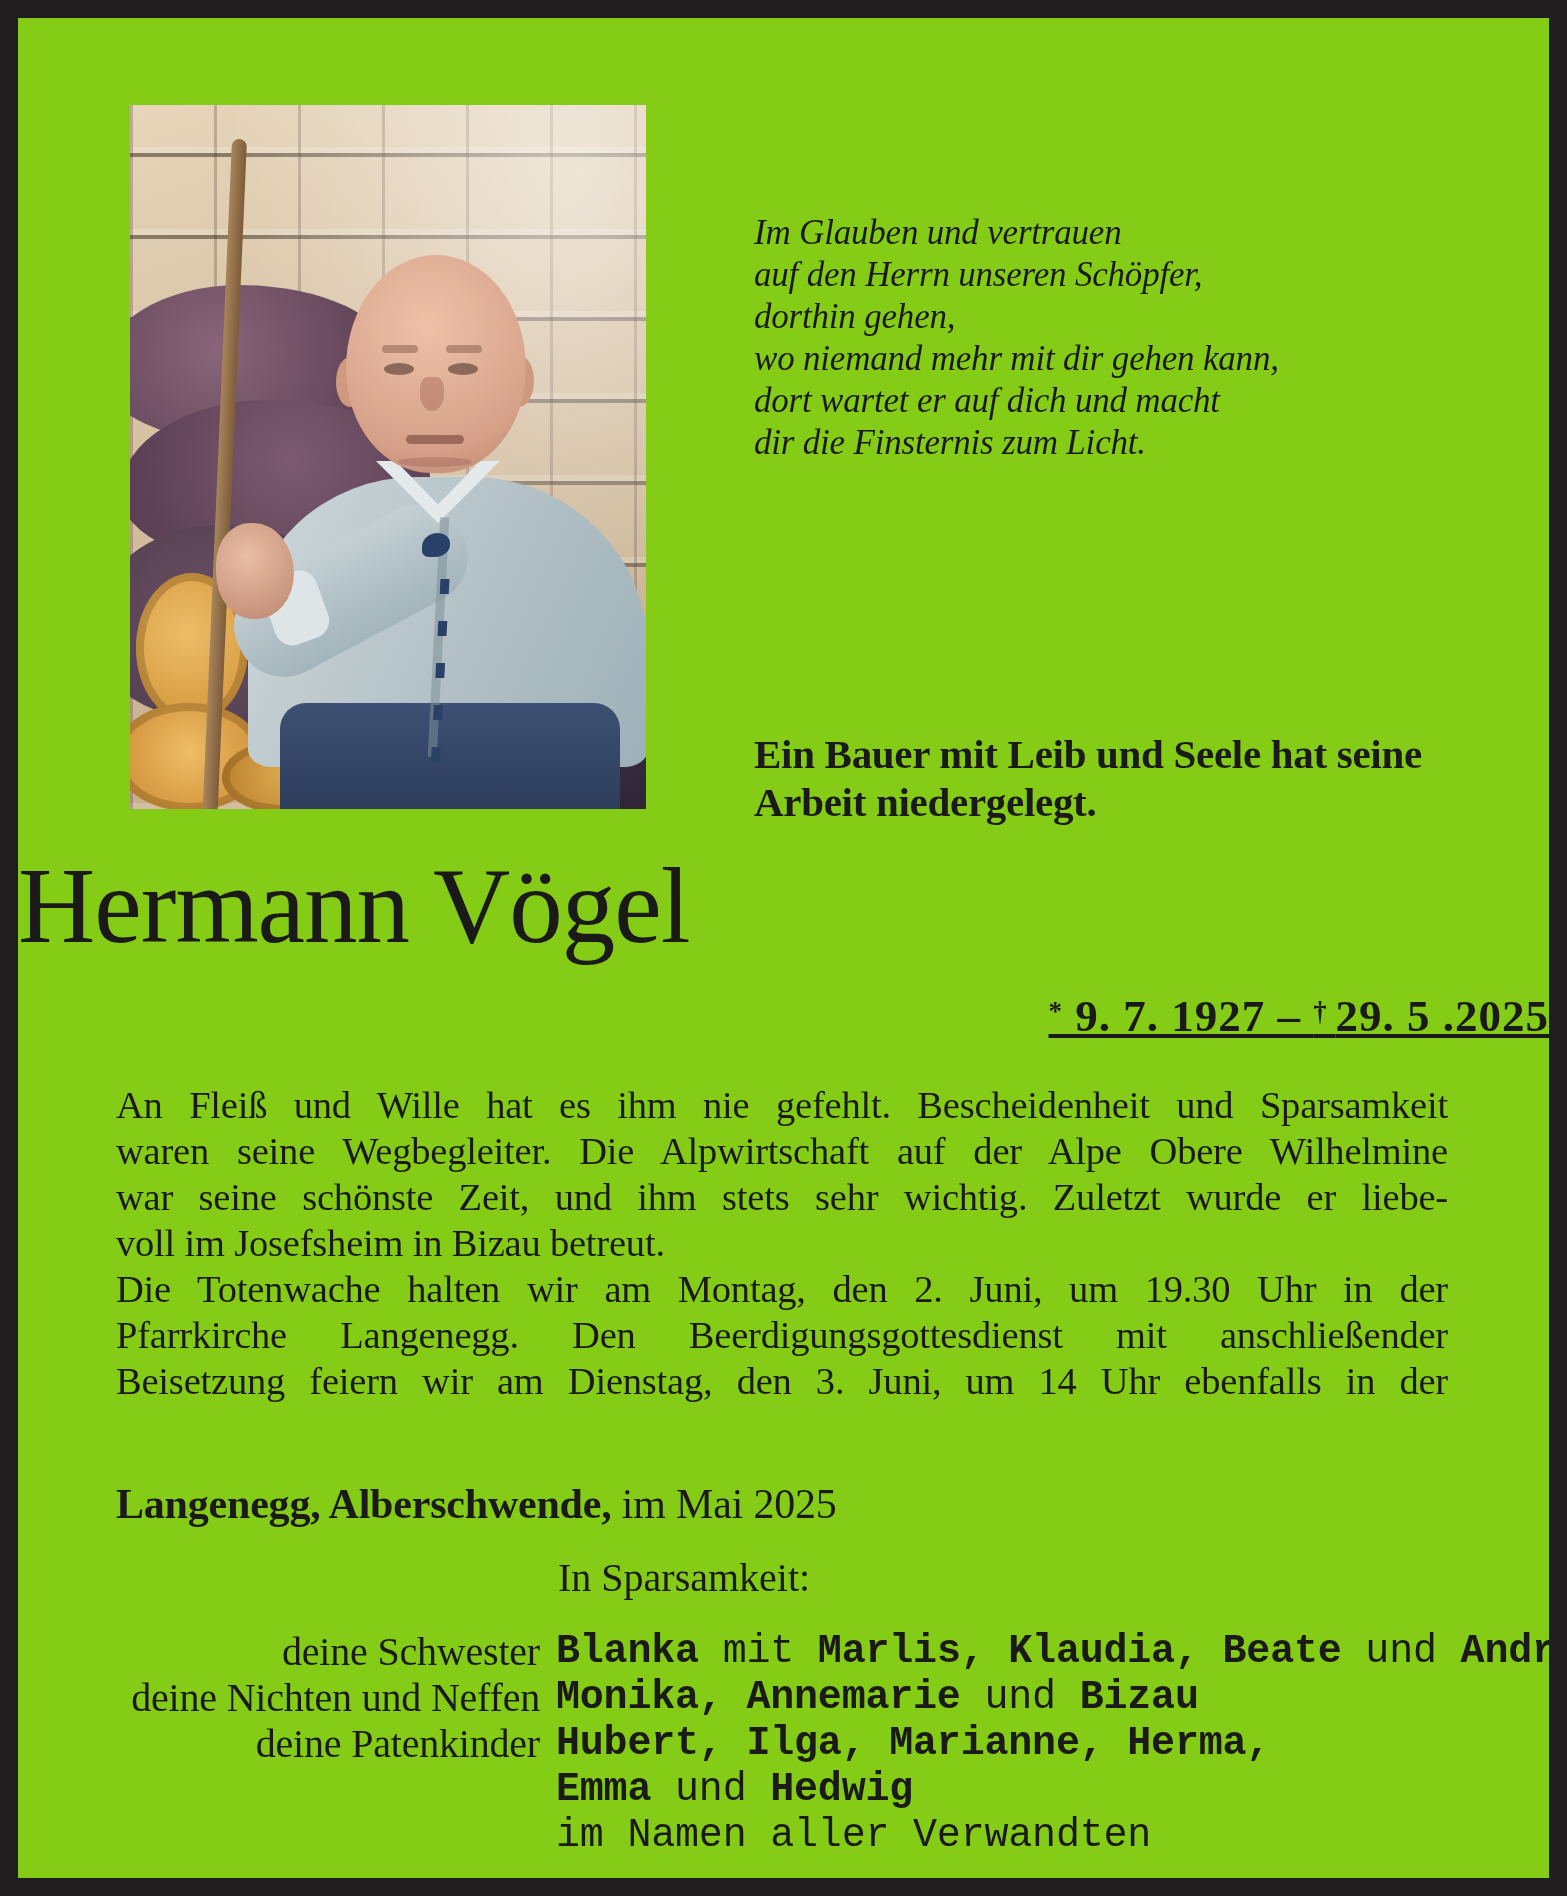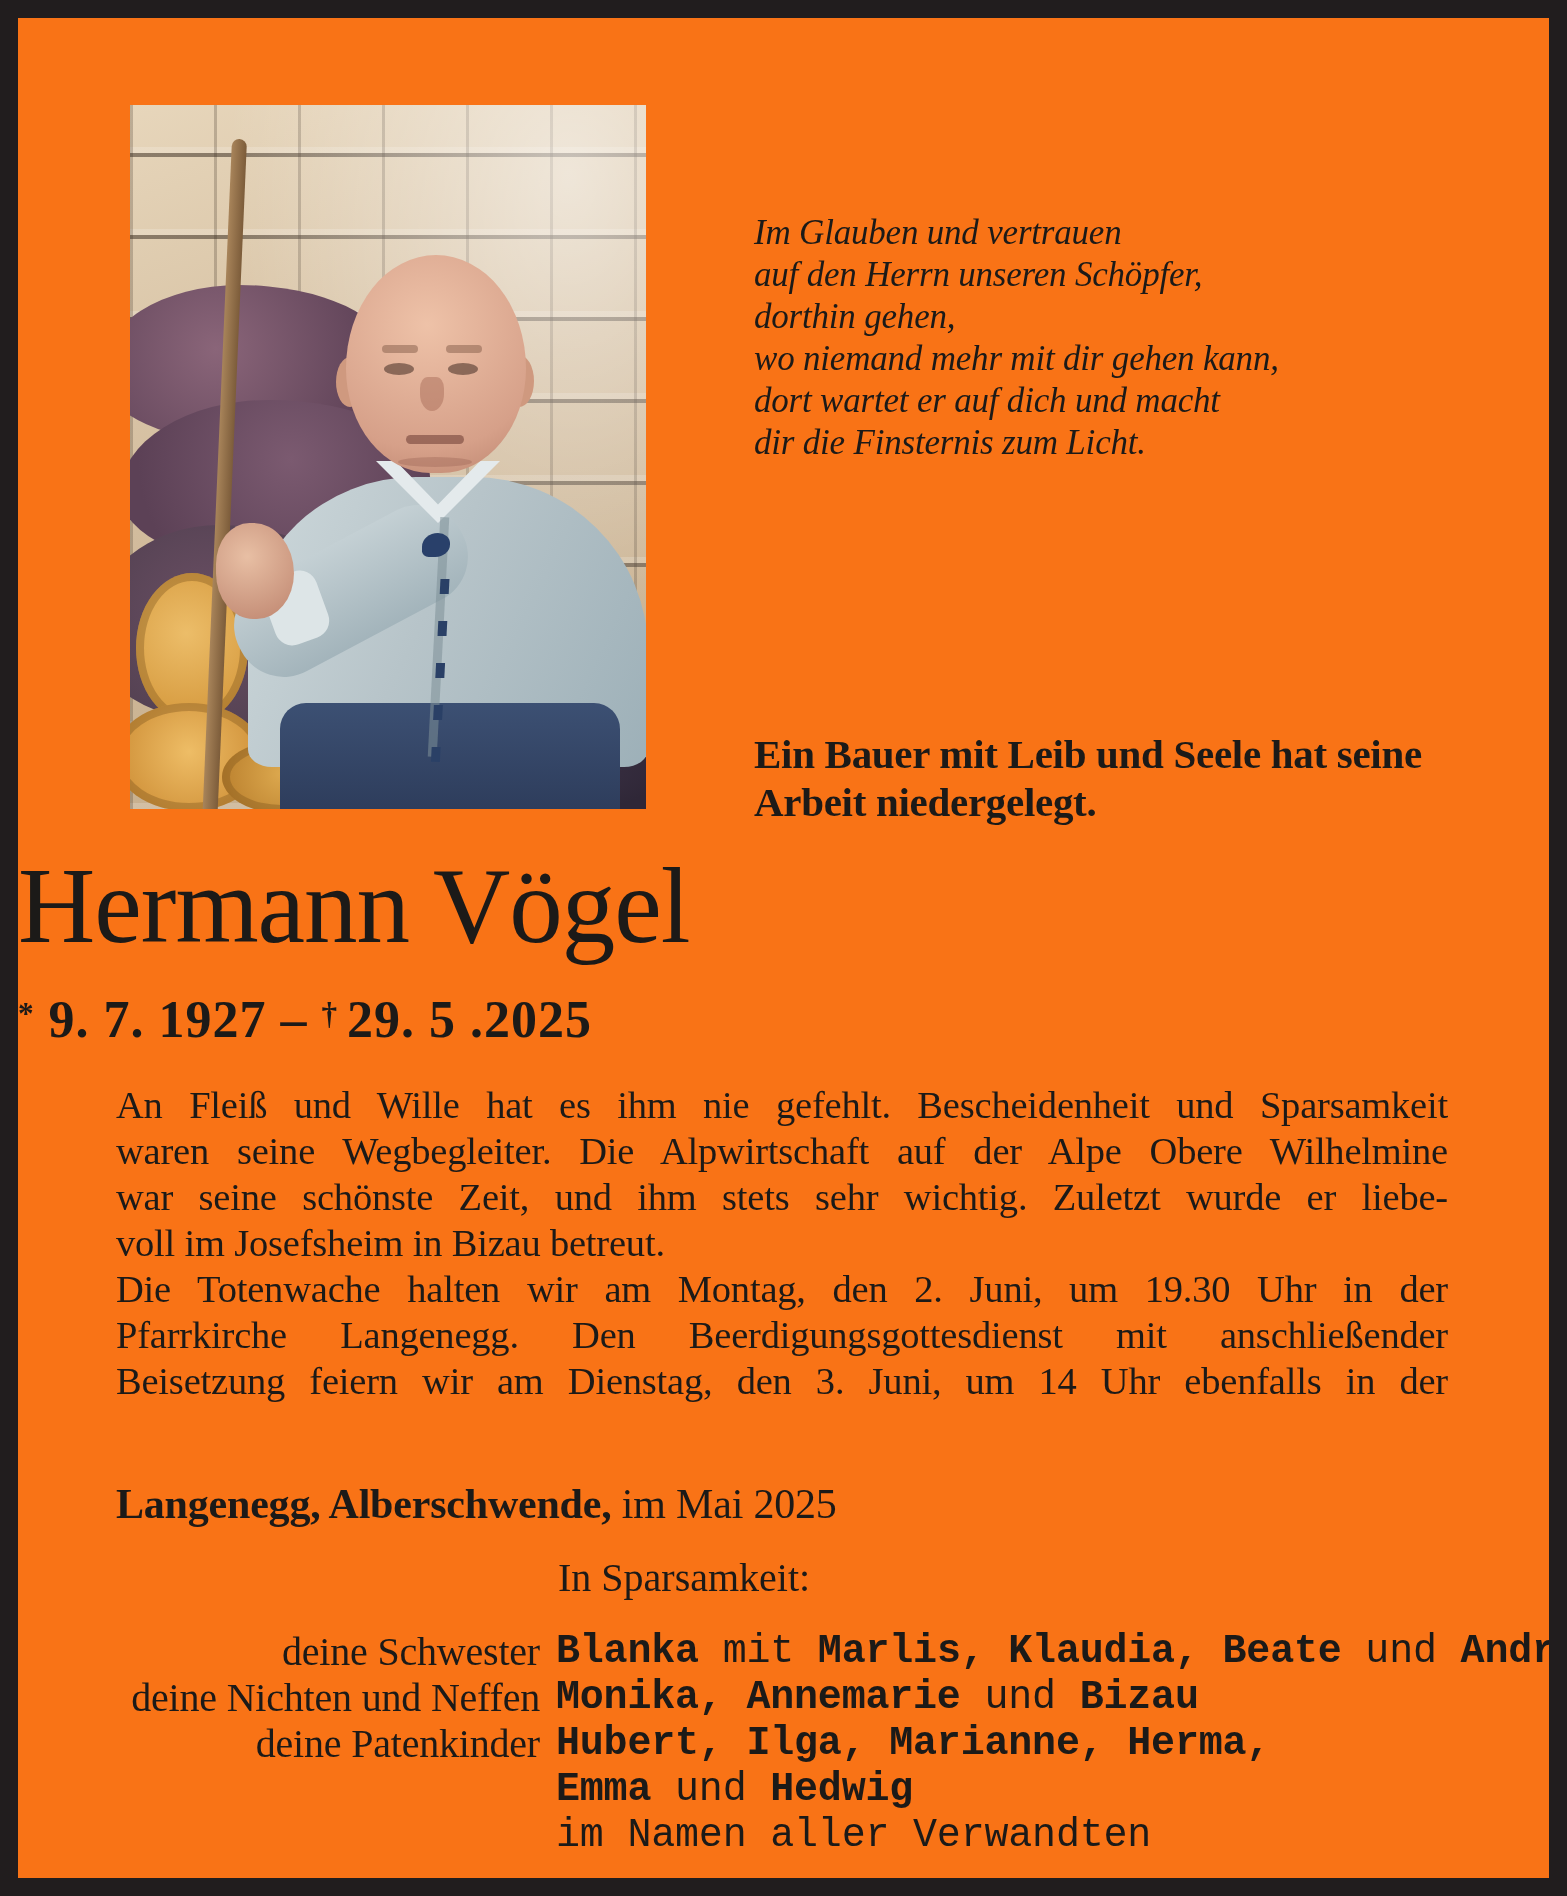--- a/index.html
+++ b/index.html
@@ -4,7 +4,7 @@
 <style>
   html,body{margin:0;padding:0;background:#4a4a4a;}
   .page{
-    position:relative; width:1567px; height:1896px; background:#f97316;
+    position:relative; width:1567px; height:1896px; background:#84cc16;
     border:18px solid #211d1e; box-sizing:border-box; overflow:hidden;
     font-family:"Liberation Serif", serif; color:#1c1a18;
   }

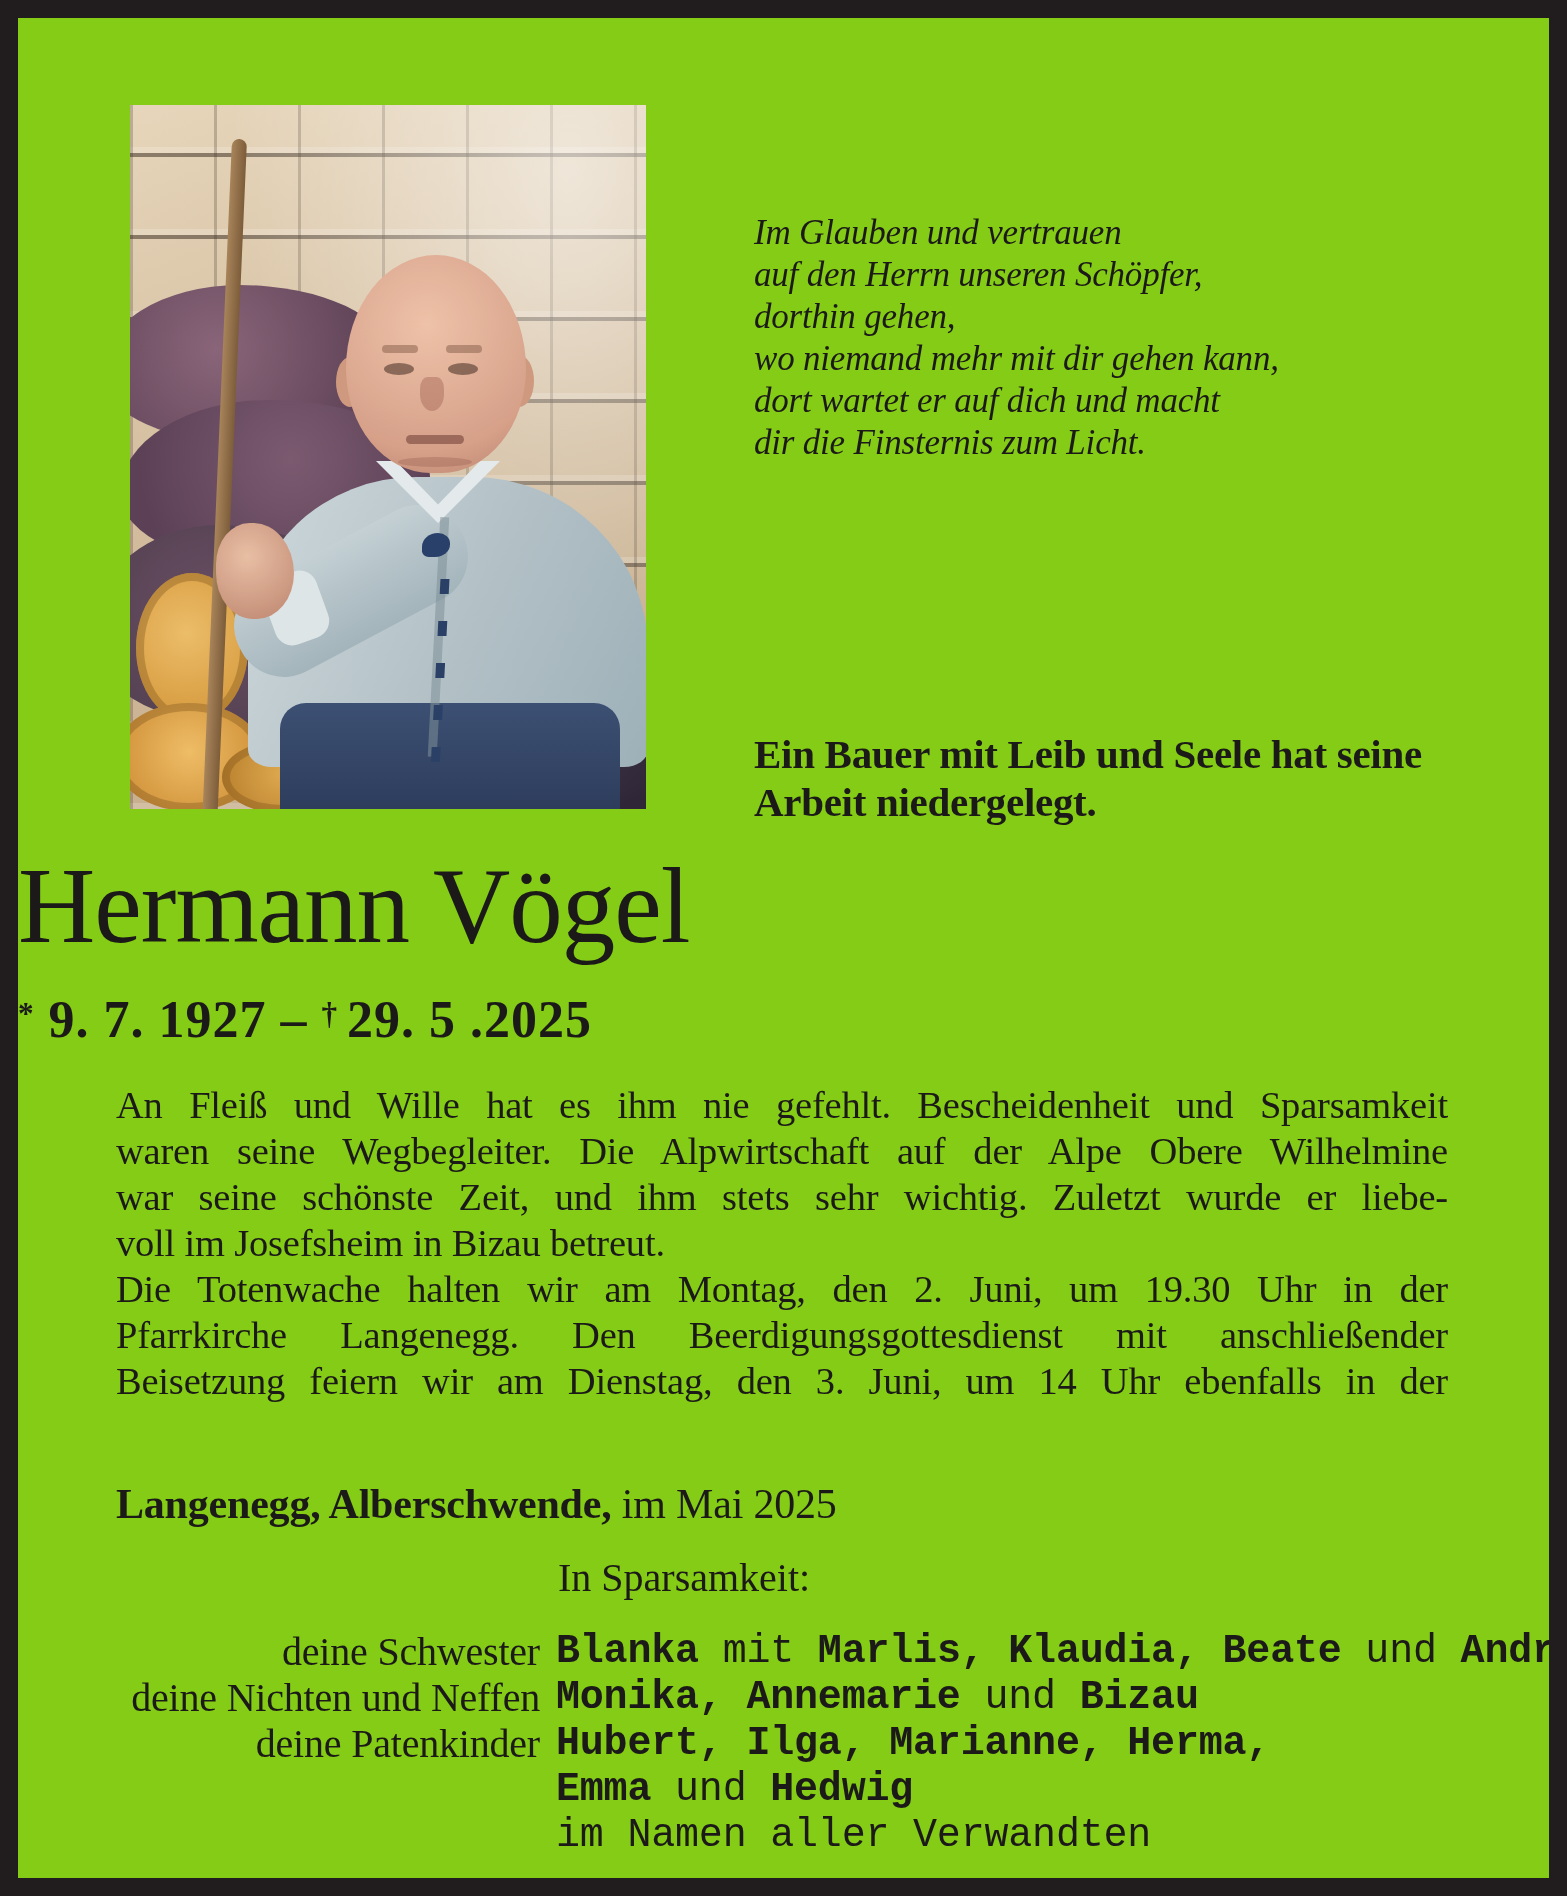--- a/index.html
+++ b/index.html
@@ -65,7 +65,7 @@
   .poem{left:736px; top:194px; font-style:italic; font-size:35px; line-height:42px; letter-spacing:-0.2px;}
   .bauer{left:736px; top:712px; font-size:41px; line-height:48px; letter-spacing:-0.3px;font-weight:bold;}
   .name{left:0; top:830px; width:100%; font-size:107px; line-height:1.1; letter-spacing:-1px;}
-  .dates{left:0; top:972px; width:100%; text-align:left; font-weight:bold; font-size:52px; letter-spacing:1px;}
+  .dates{left:0; top:972px; width:100%; text-align:right; font-weight:bold; font-size:45px; letter-spacing:1px;text-decoration:underline;}
   .seg-sup{vertical-align:0.42em; font-size:0.6em;}
   .seg-b{font-weight:bold;}
   .body-block{left:98px; top:1064px; width:1332px; font-size:38.5px; line-height:46px; letter-spacing:-0.2px;}

